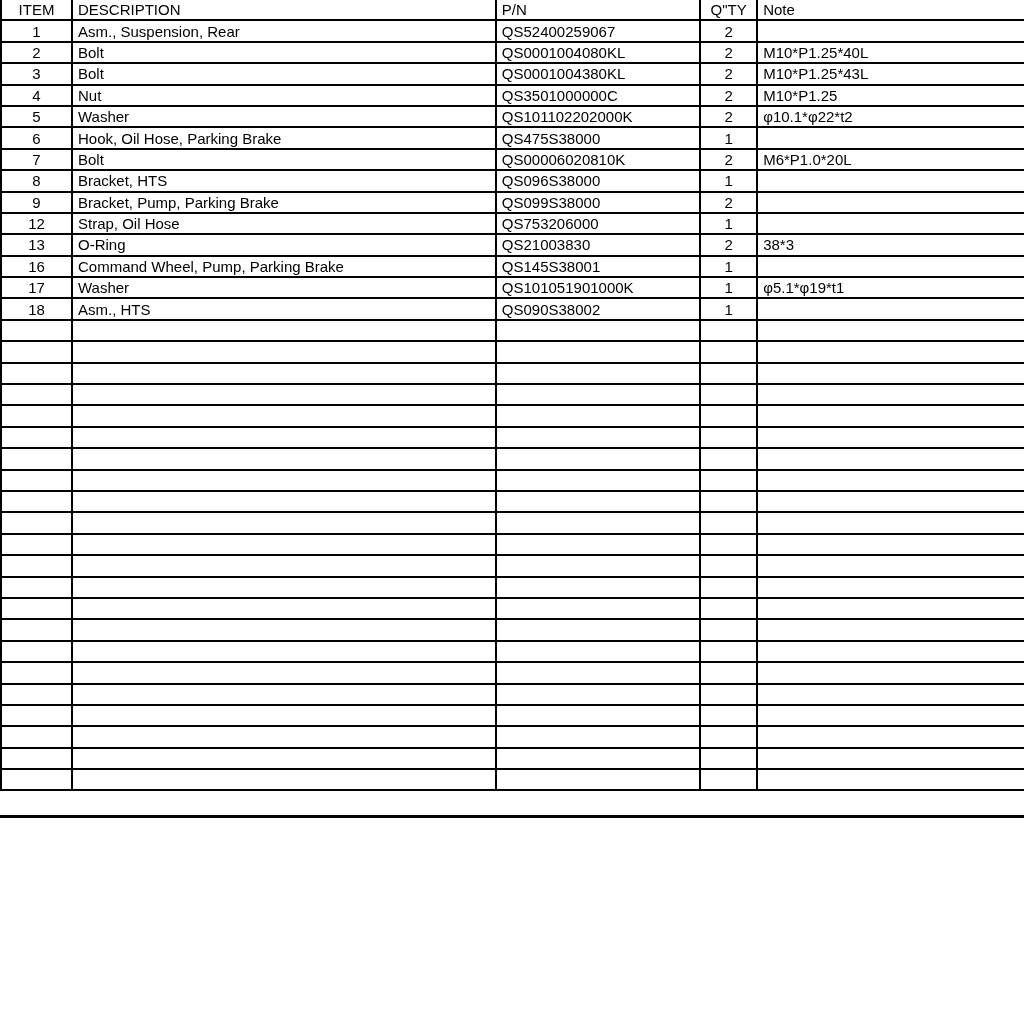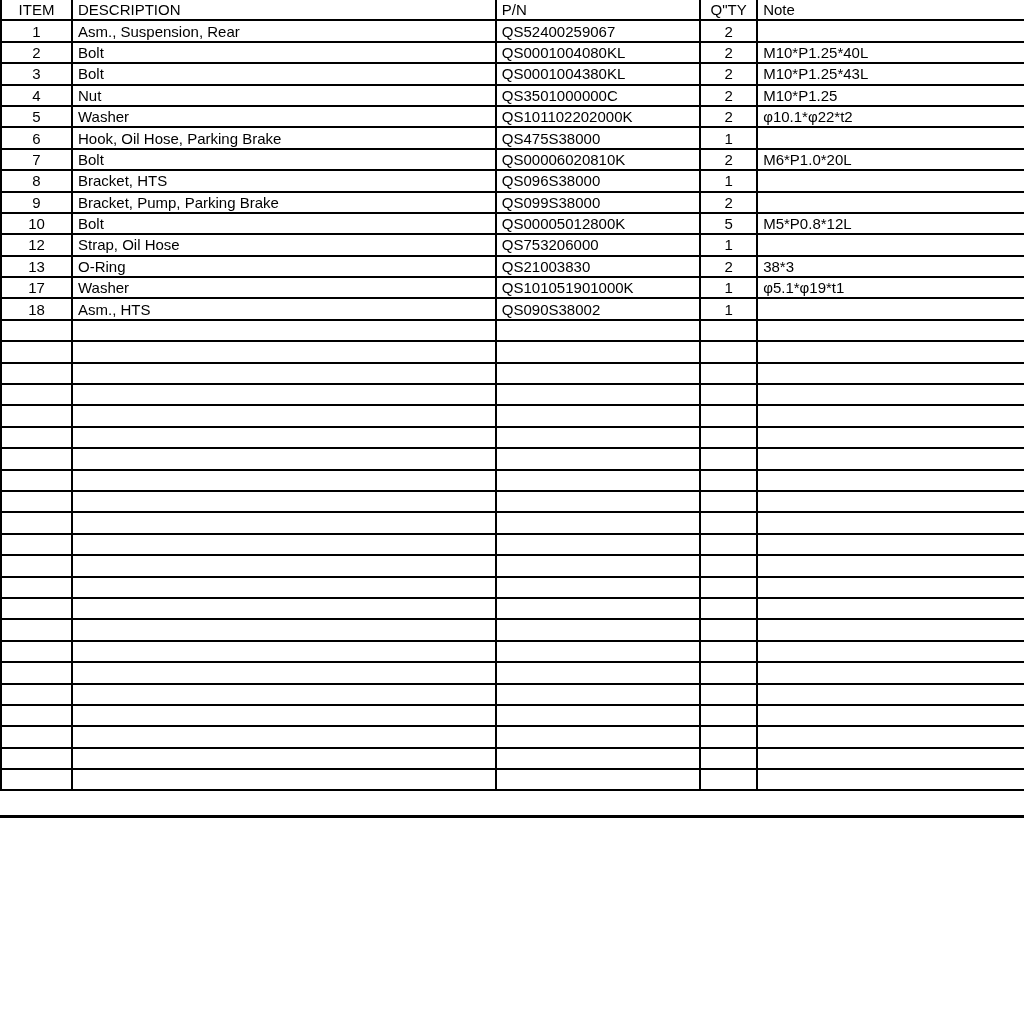--- a/index.html
+++ b/index.html
@@ -135,13 +135,6 @@
         <td class="col-note"></td>
       </tr>
       <tr>
-        <td class="col-item">10</td>
-        <td class="col-description">Bolt</td>
-        <td class="col-pn">QS00005012800K</td>
-        <td class="col-qty">5</td>
-        <td class="col-note">M5*P0.8*12L</td>
-      </tr>
-      <tr>
         <td class="col-item">12</td>
         <td class="col-description">Strap, Oil Hose</td>
         <td class="col-pn">QS753206000</td>

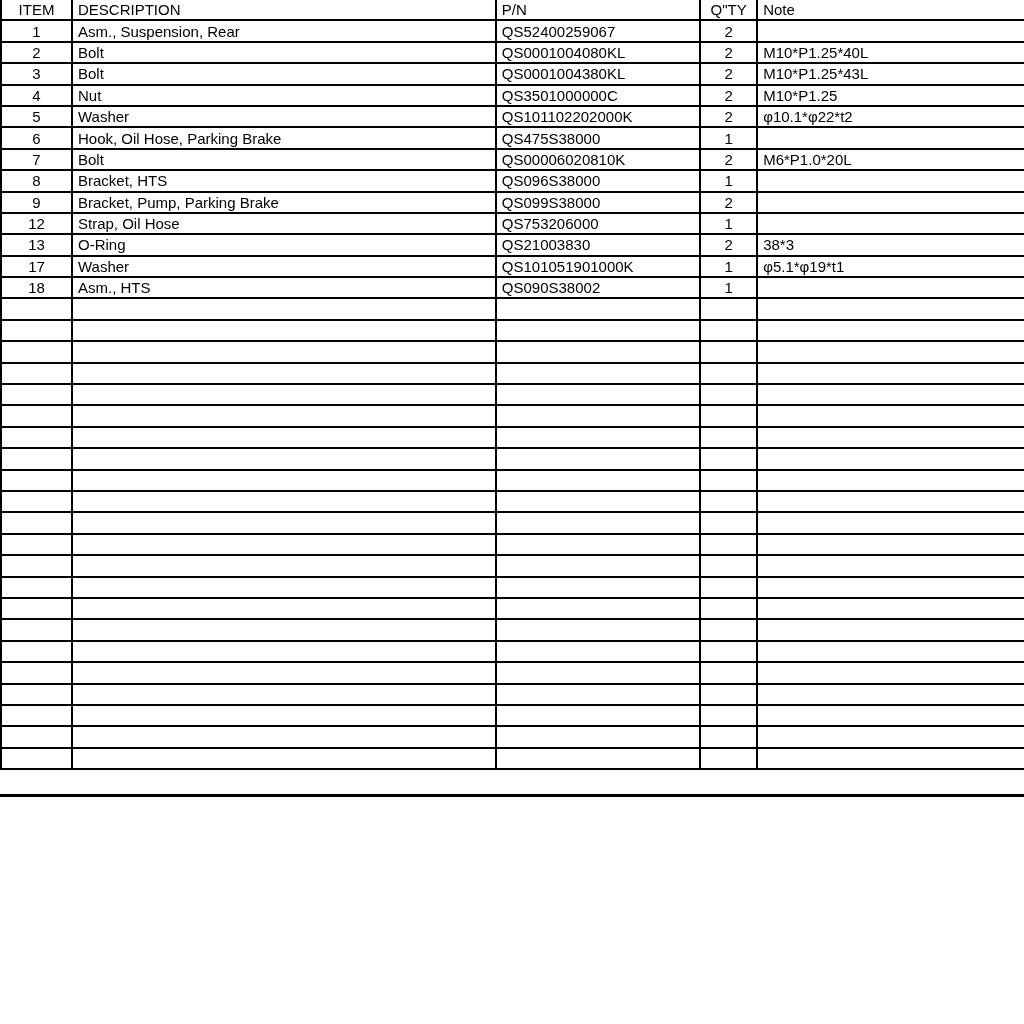--- a/index.html
+++ b/index.html
@@ -149,6 +149,13 @@
         <td class="col-note">38*3</td>
       </tr>
       <tr>
+        <td class="col-item">16</td>
+        <td class="col-description">Command Wheel, Pump, Parking Brake</td>
+        <td class="col-pn">QS145S38001</td>
+        <td class="col-qty">1</td>
+        <td class="col-note"></td>
+      </tr>
+      <tr>
         <td class="col-item">17</td>
         <td class="col-description">Washer</td>
         <td class="col-pn">QS101051901000K</td>

